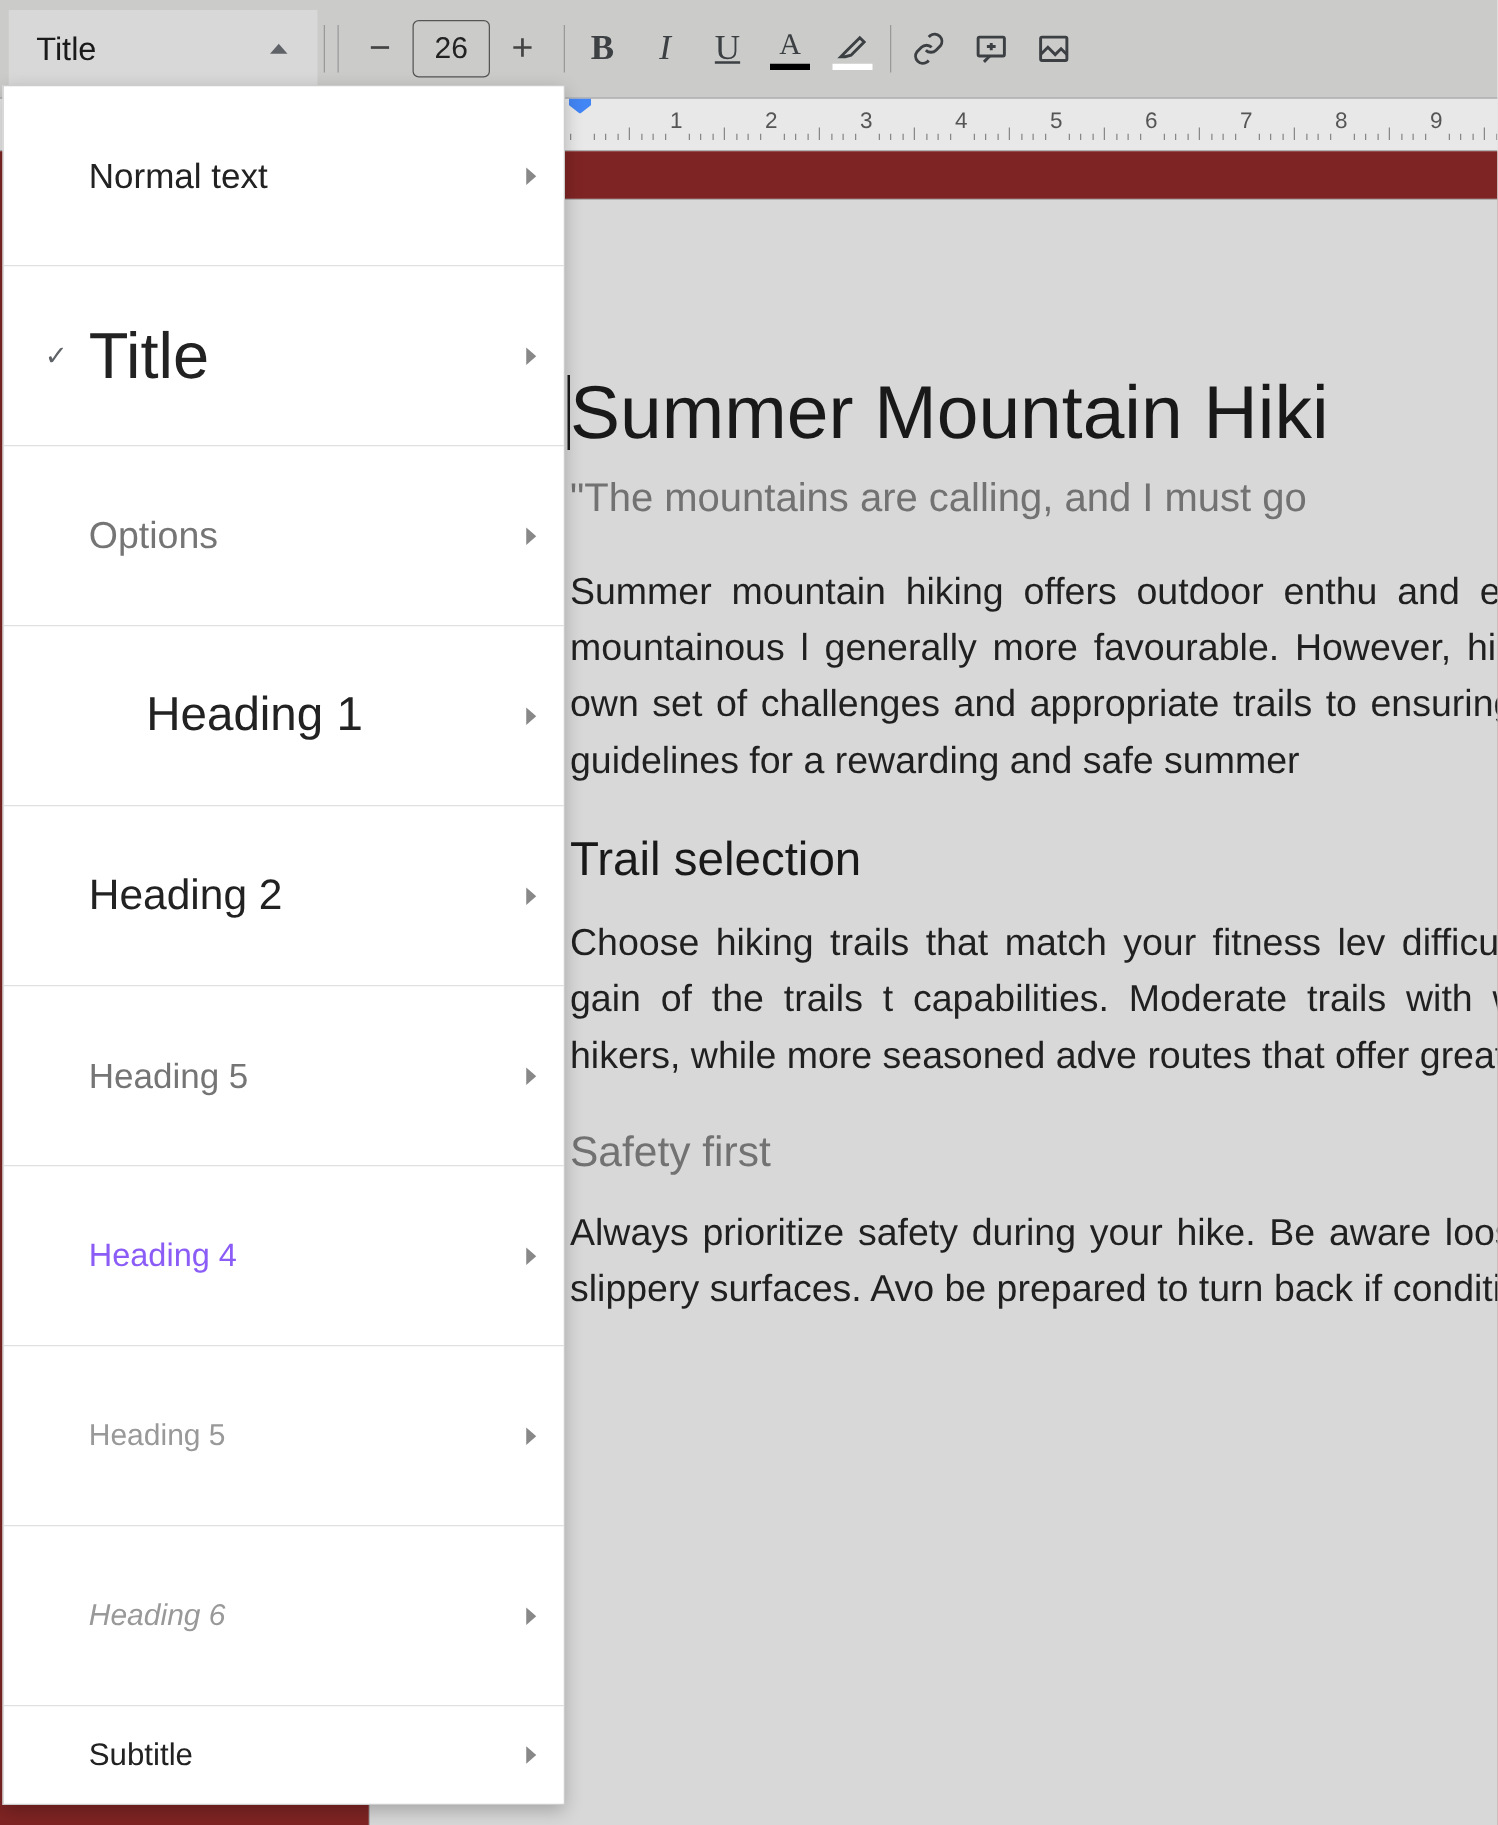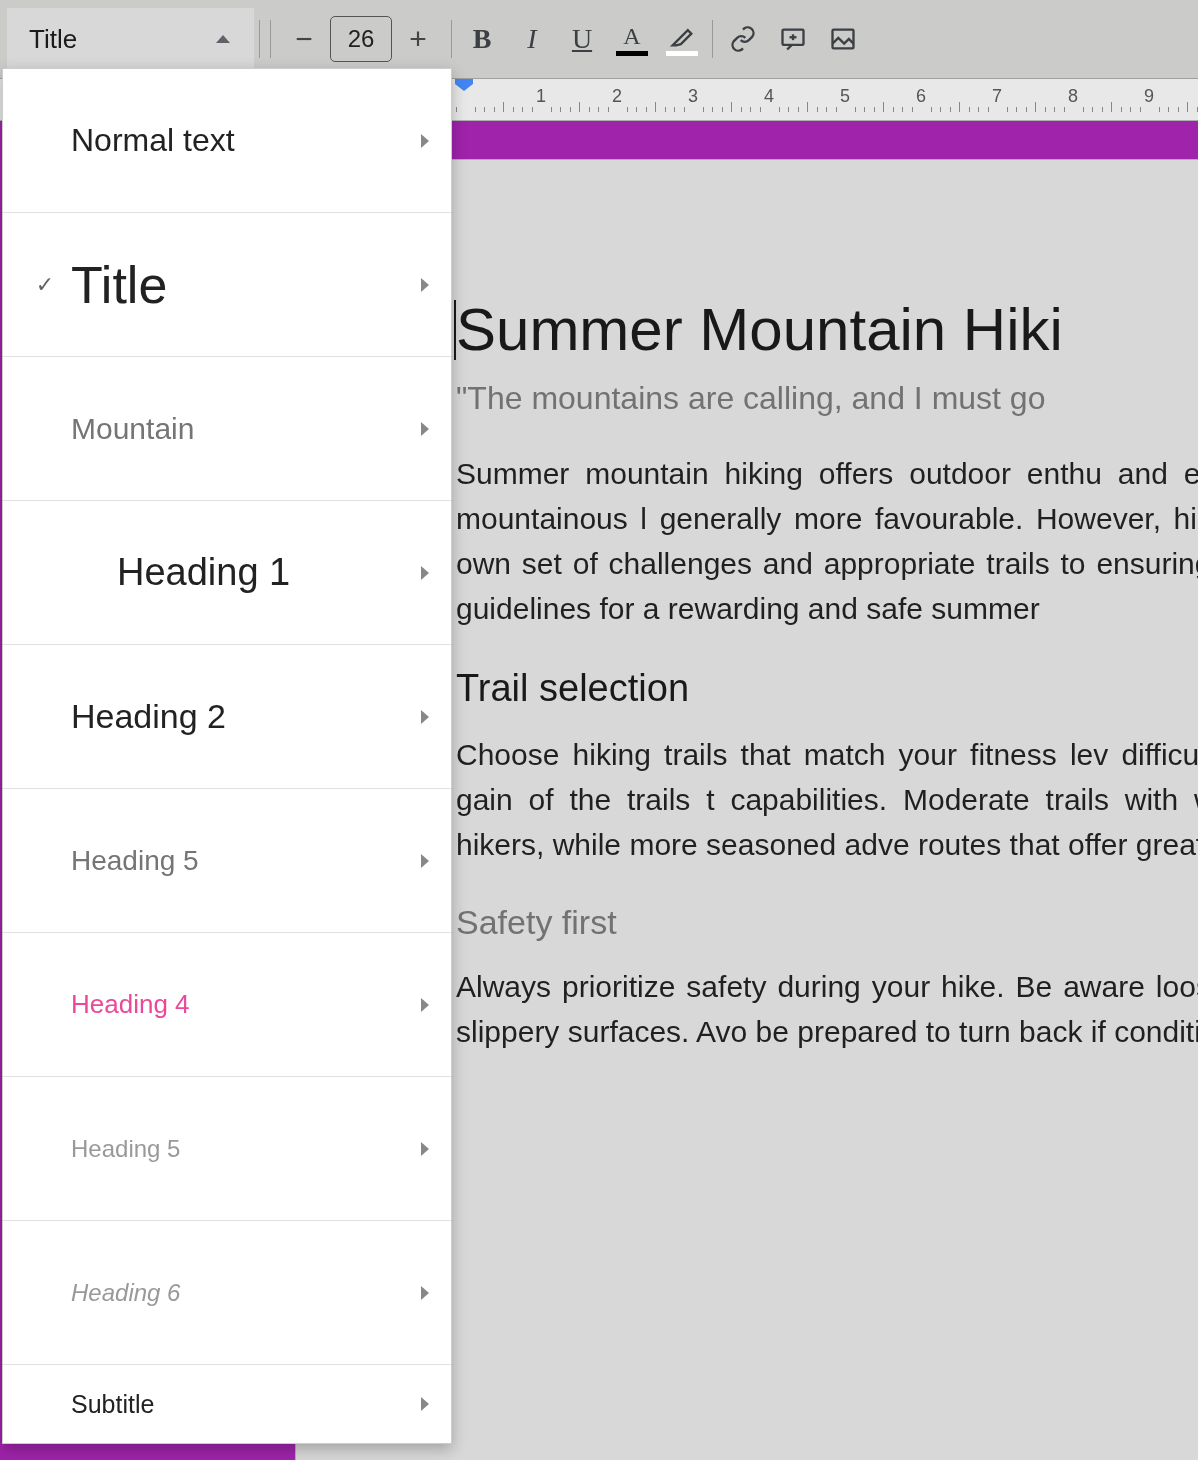--- a/index.html
+++ b/index.html
@@ -299,7 +299,7 @@
       flex: 1;
       color: #222;
     }
-    .style-label.normal { font-size: 32px; }
+    .style-label.normal { font-size: 28px; }
     .style-label.title { font-size: 52px; font-weight: 400;}
     .style-label.subtitle { font-size: 30px; color: #757575;}
     .style-label.h1 { font-size: 38px; margin-left: 46px; }

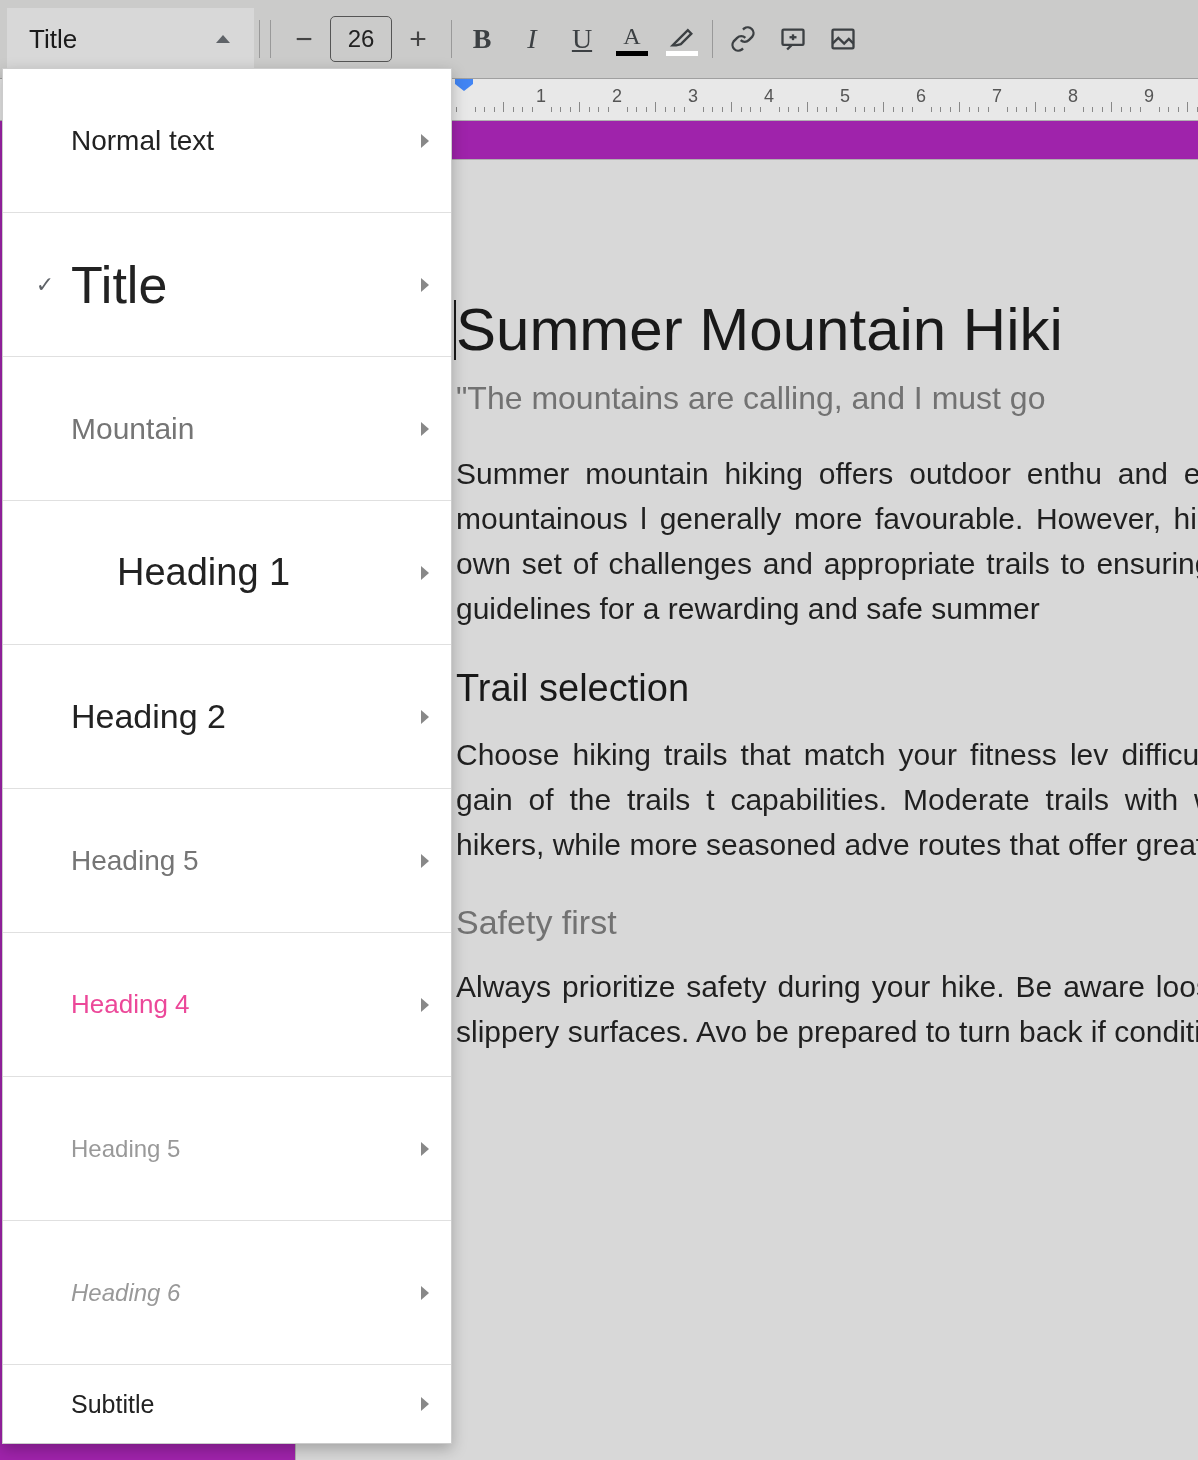--- a/index.html
+++ b/index.html
@@ -188,7 +188,7 @@
       left: 0;
       right: 0;
       bottom: 0;
-      background: #a21caf;
+      background: #7f1d1d;
       overflow: hidden;
     }
     

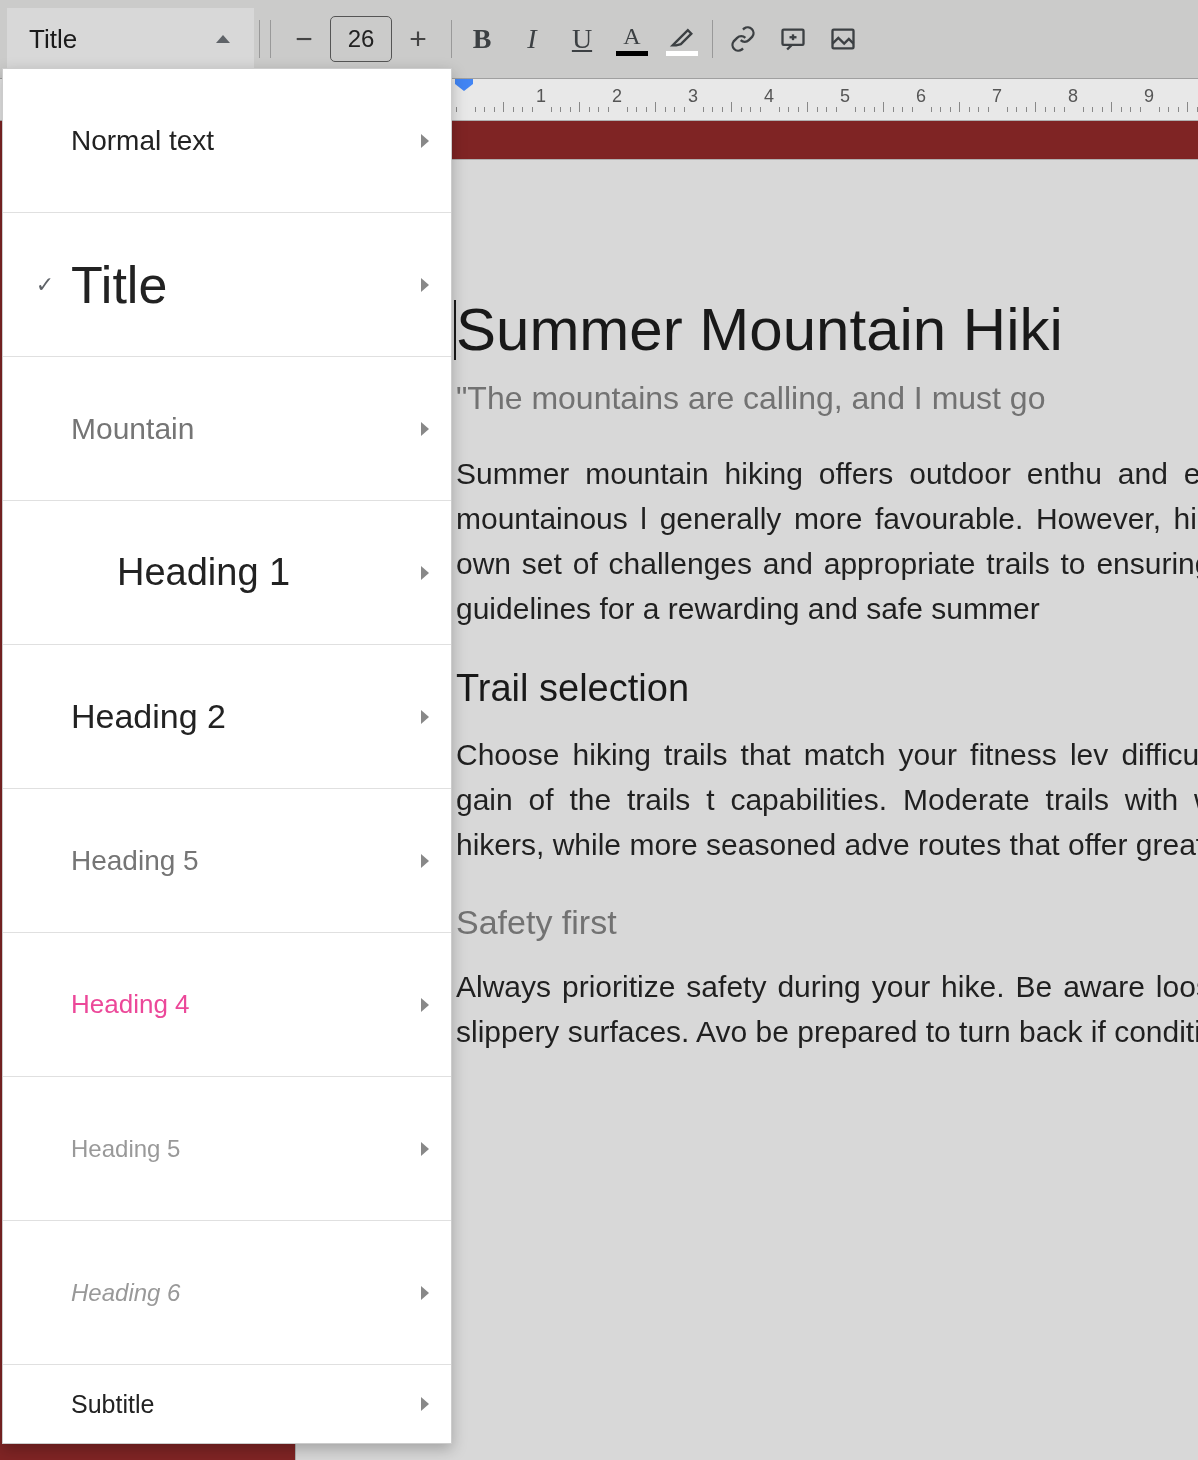--- a/index.html
+++ b/index.html
@@ -499,7 +499,7 @@
     </div>
     <div class="style-item">
       <div class="check-col"></div>
-      <div class="style-label subtitle">Mountain</div>
+      <div class="style-label subtitle">Options</div>
       <div class="submenu-arrow"></div>
     </div>
     <div class="style-item">

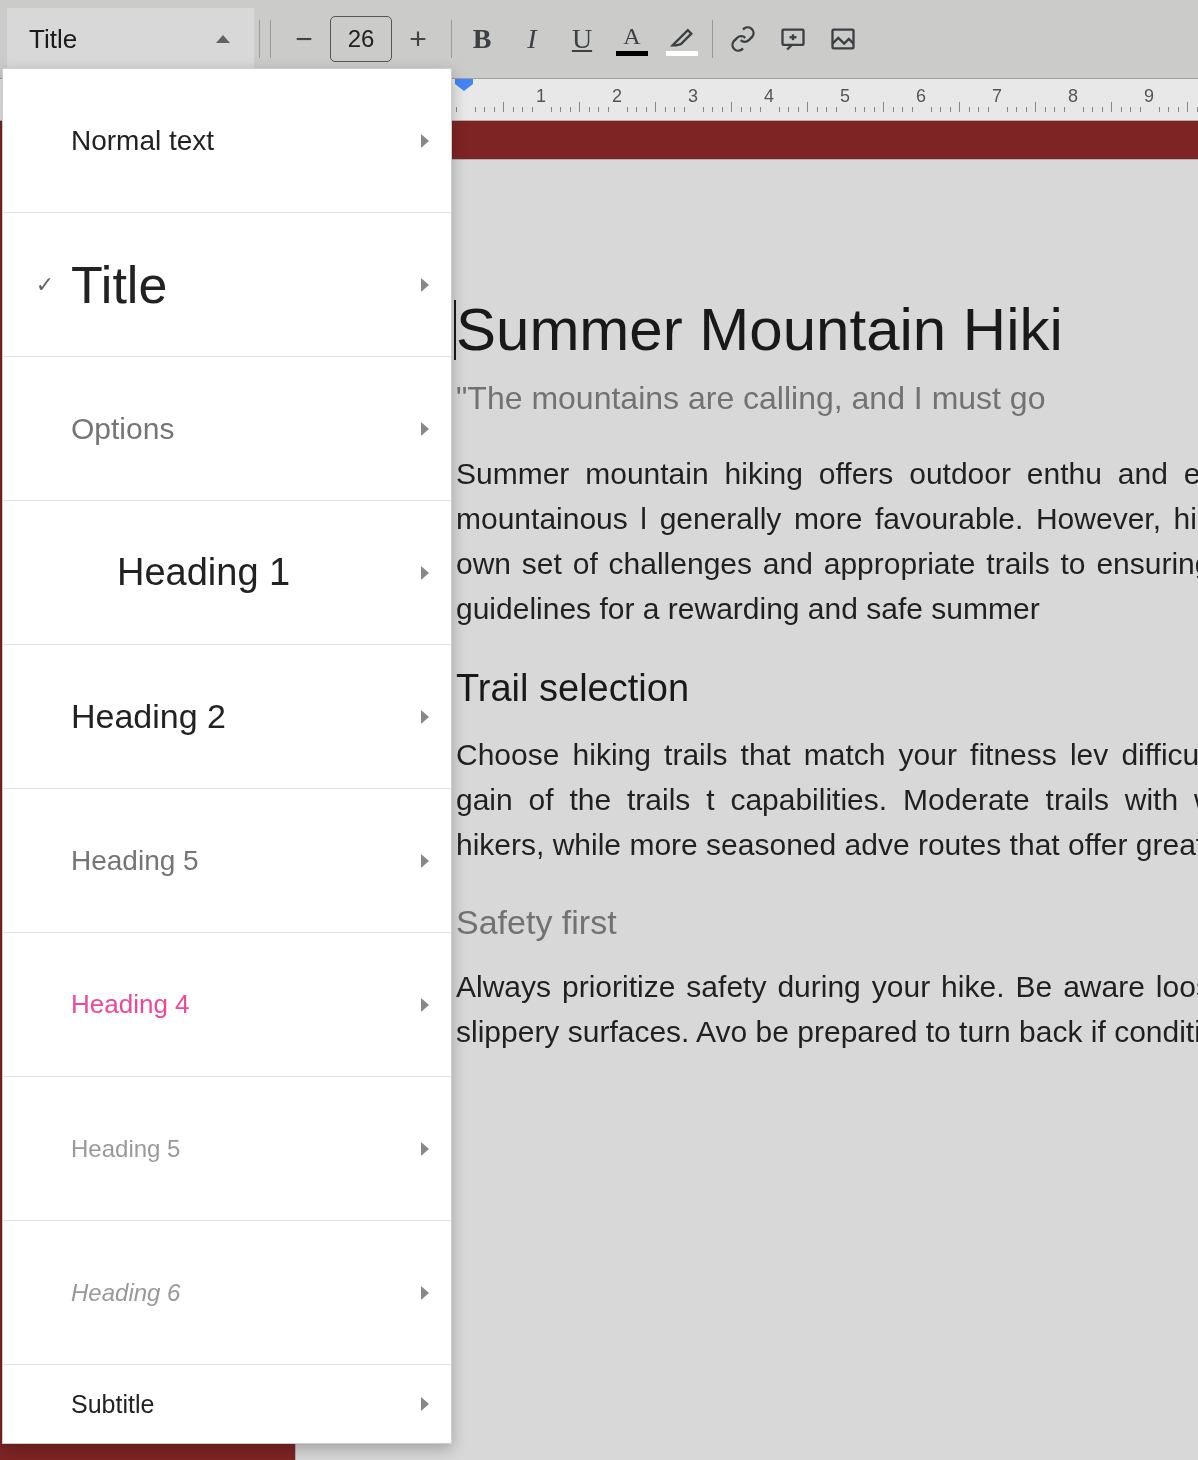--- a/index.html
+++ b/index.html
@@ -305,7 +305,7 @@
     .style-label.h1 { font-size: 38px; margin-left: 46px; }
     .style-label.h2 { font-size: 34px; }
     .style-label.h3 { font-size: 28px; color: #757575;}
-    .style-label.h4 { font-size: 26px; color: #ec4899;}
+    .style-label.h4 { font-size: 26px; color: #8b5cf6;}
     .style-label.h5 { font-size: 24px; color: #999;}
     .style-label.h6 { font-size: 24px; color: #999; font-style: italic;}
     .style-label.options { font-size: 25px; }

